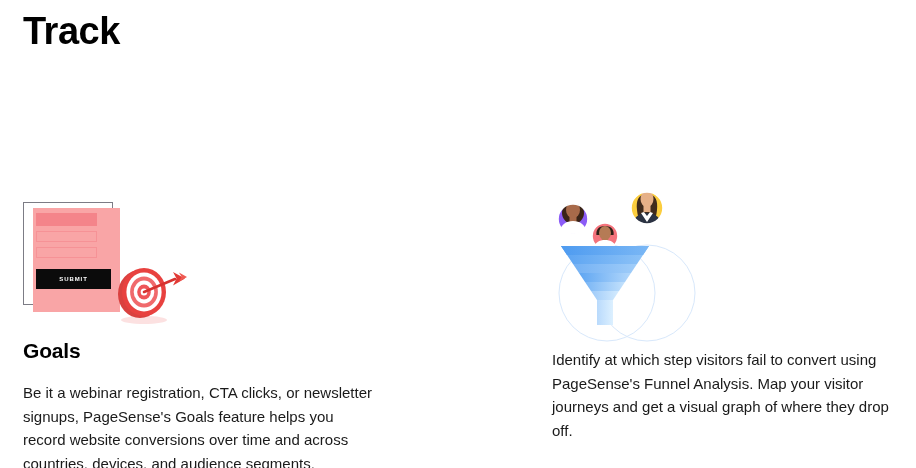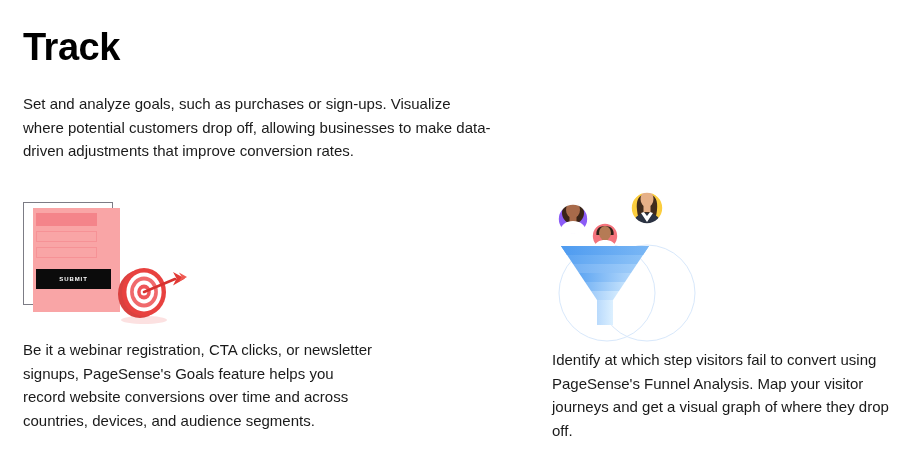--- a/index.html
+++ b/index.html
@@ -22,7 +22,7 @@
   .page-intro {
     position: absolute;
     left: 23px;
-    top: 24px;
+    top: 8px;
     width: 470px;
   }
   .page-title {

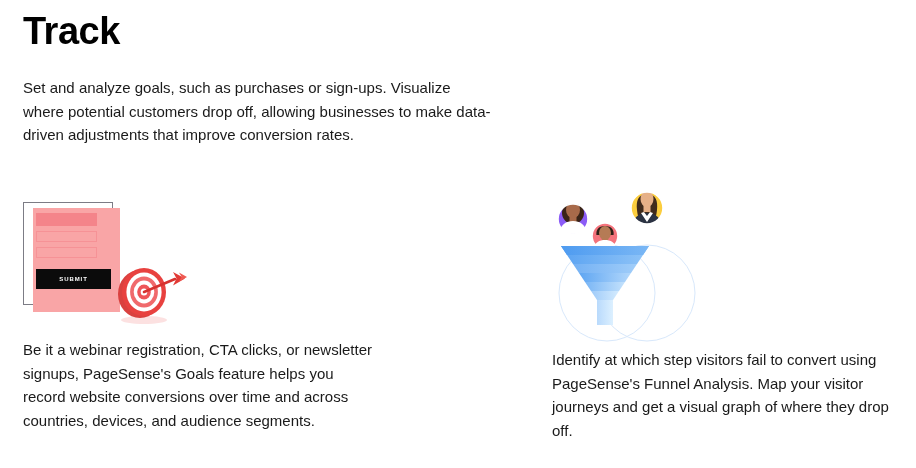--- a/index.html
+++ b/index.html
@@ -149,7 +149,6 @@
 
 <section class="page-intro">
   <h1 class="page-title">Track</h1>
-  <p class="page-desc">Set and analyze goals, such as purchases or sign-ups. Visualize where potential customers drop off, allowing businesses to make data-driven adjustments that improve conversion rates.</p>
 </section>
 
 <section class="feature-col left">

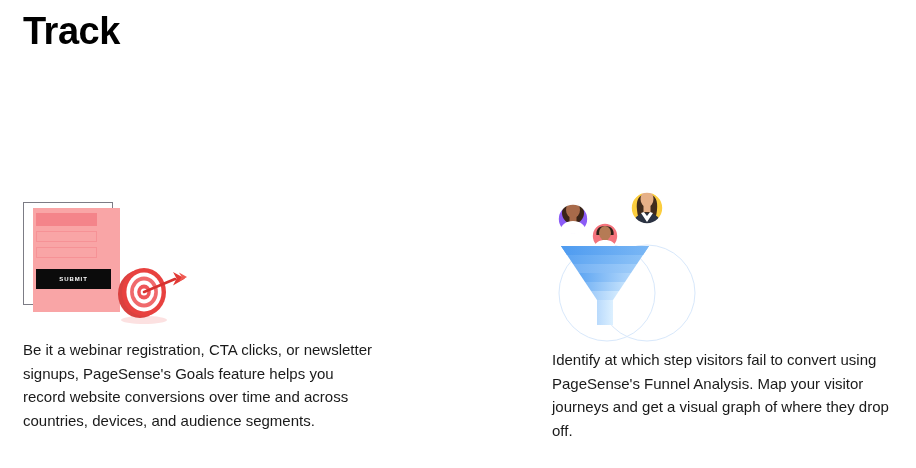--- a/index.html
+++ b/index.html
@@ -185,6 +185,7 @@
   </div>
 
   <div class="feature-text">
+    <h2 class="feature-title">Goals</h2>
     <p class="feature-desc">Be it a webinar registration, CTA clicks, or newsletter signups, PageSense's Goals feature helps you record website conversions over time and across countries, devices, and audience segments.</p>
   </div>
 

